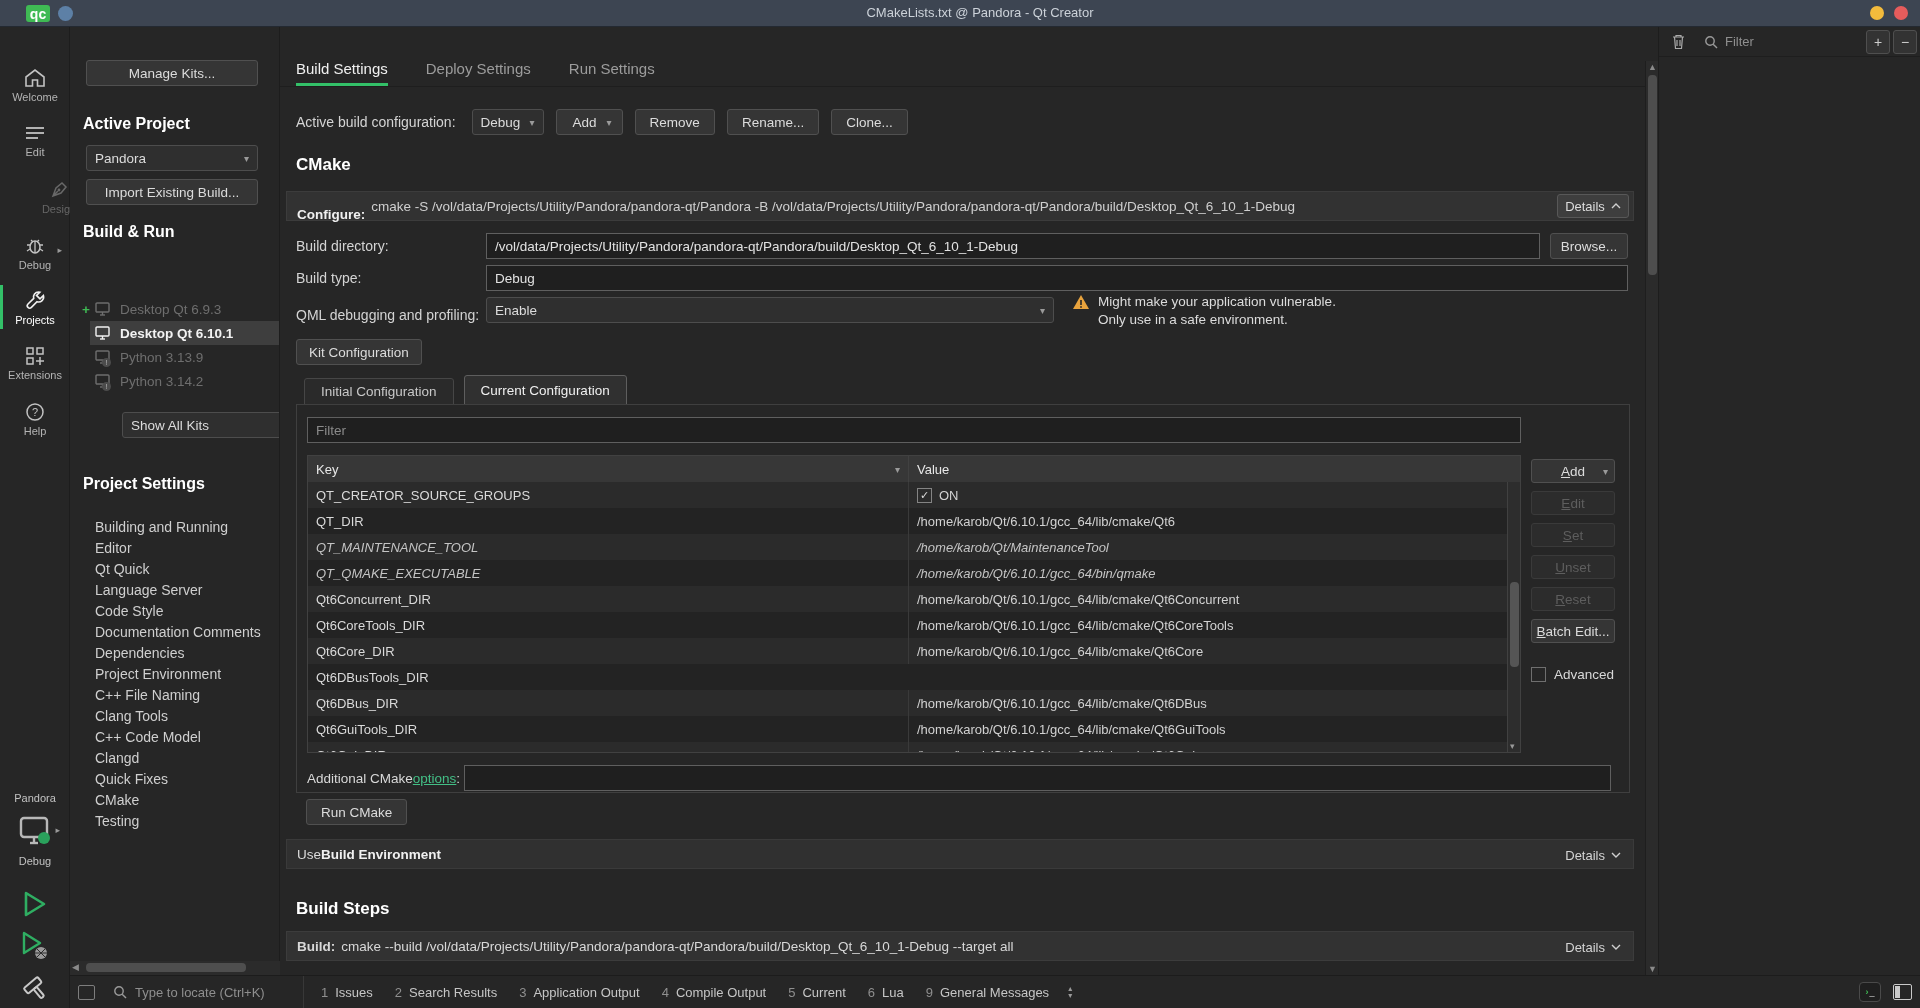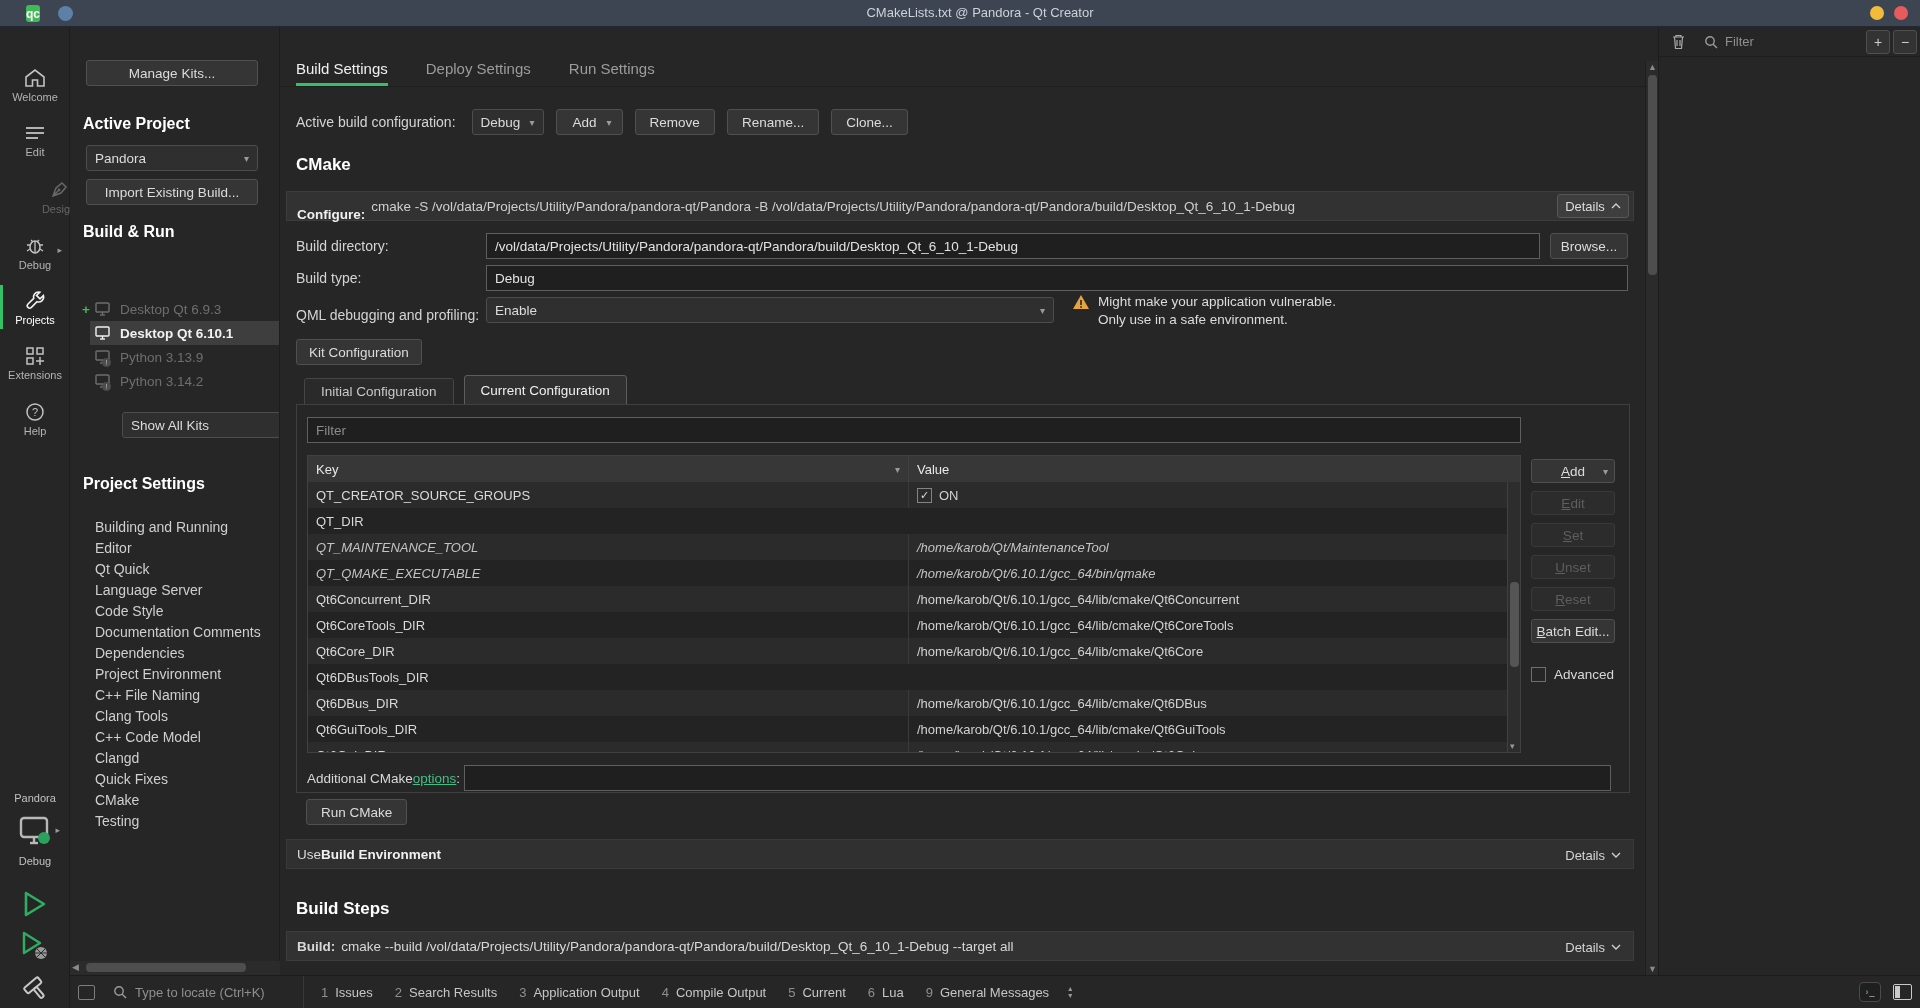--- a/index.html
+++ b/index.html
@@ -8,7 +8,7 @@
 
   
   .titlebar { position:absolute; left:0; top:0; width:1920px; height:27px; background:#3d4552; border-bottom:1px solid #232932; }
-  .appbadge { position:absolute; left:26px; top:5px; width:14px; height:17px; background:#3fba54; border-radius:3px; color:#fff; font-size:12px; font-weight:700; display:flex; align-items:center; justify-content:center; }
+  .appbadge { position:absolute; left:26px; top:5px; width:24px; height:17px; background:#3fba54; border-radius:3px; color:#fff; font-size:14px; font-weight:700; display:flex; align-items:center; justify-content:center; }
   .winicon-blue { position:absolute; left:58px; top:6px; width:15px; height:15px; border-radius:50%; background:#5d80a6; }
   .wtitle { position:absolute; left:0; right:0; top:0; height:27px; text-align:center; line-height:26px; color:#ccd2d9; font-size:13px;margin-left:40px; }
   .wcircle { position:absolute; top:6px; width:14px; height:14px; border-radius:50%; }

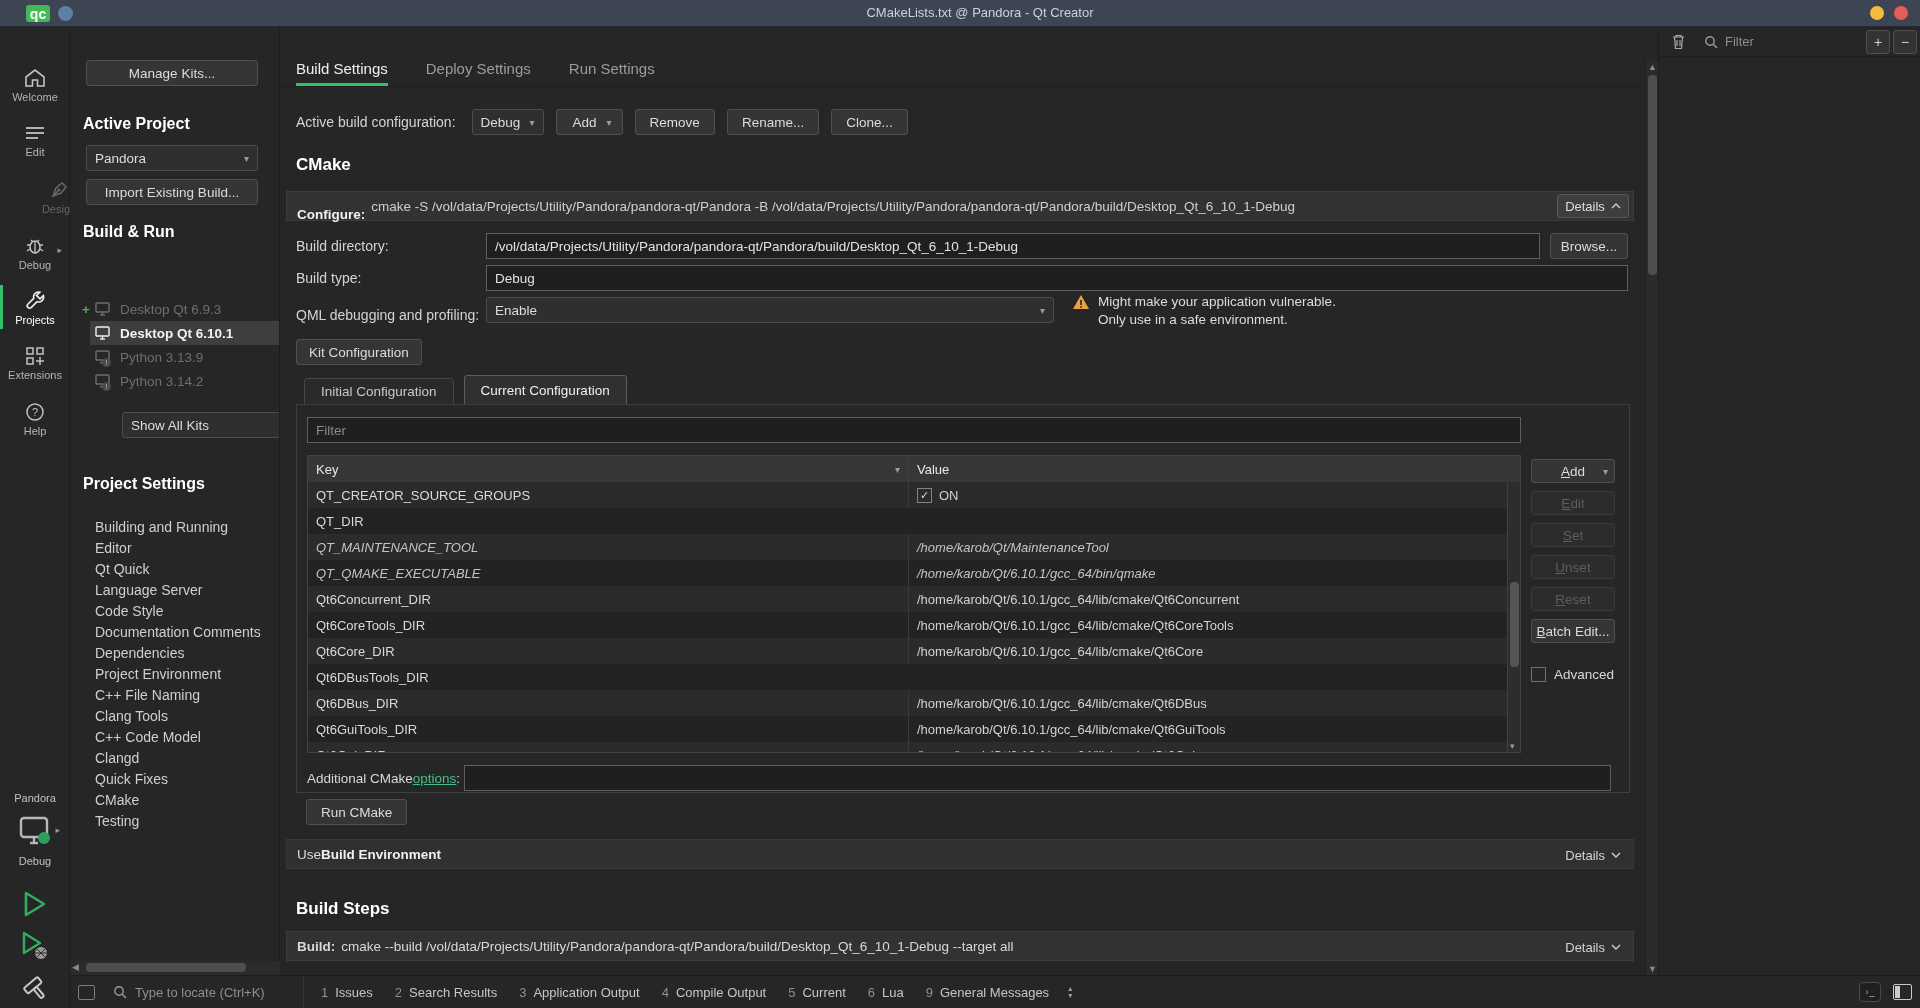--- a/index.html
+++ b/index.html
@@ -432,6 +432,10 @@
           </div>
           <div class="trow">
             <div class="tkey">QT_DIR</div>
+            <div class="tval">
+
+              <span>/home/karob/Qt/6.10.1/gcc_64/lib/cmake/Qt6</span>
+            </div>
           </div>
           <div class="trow ital">
             <div class="tkey">QT_MAINTENANCE_TOOL</div>

